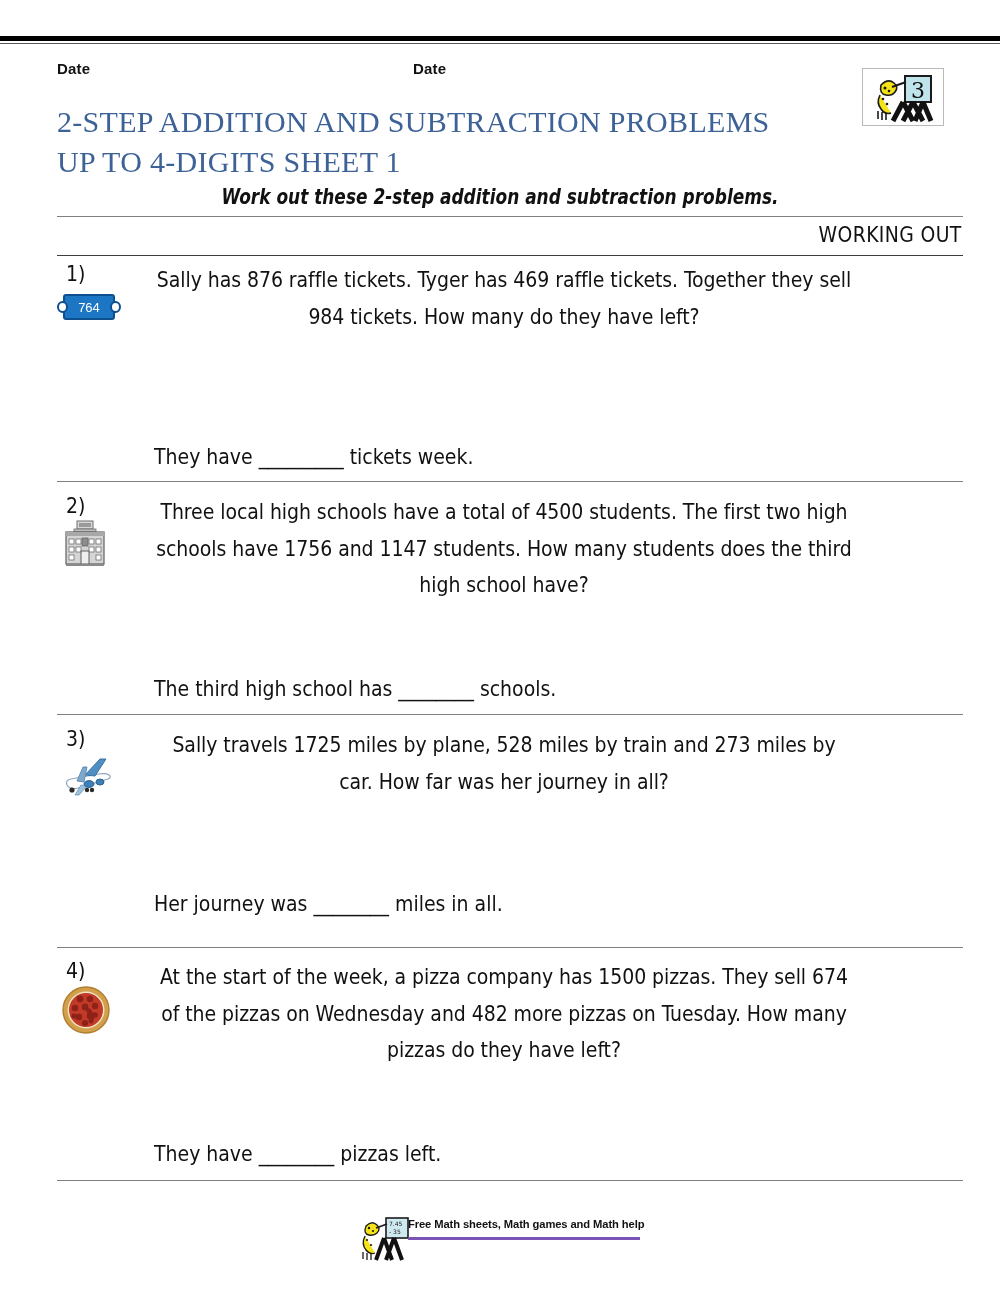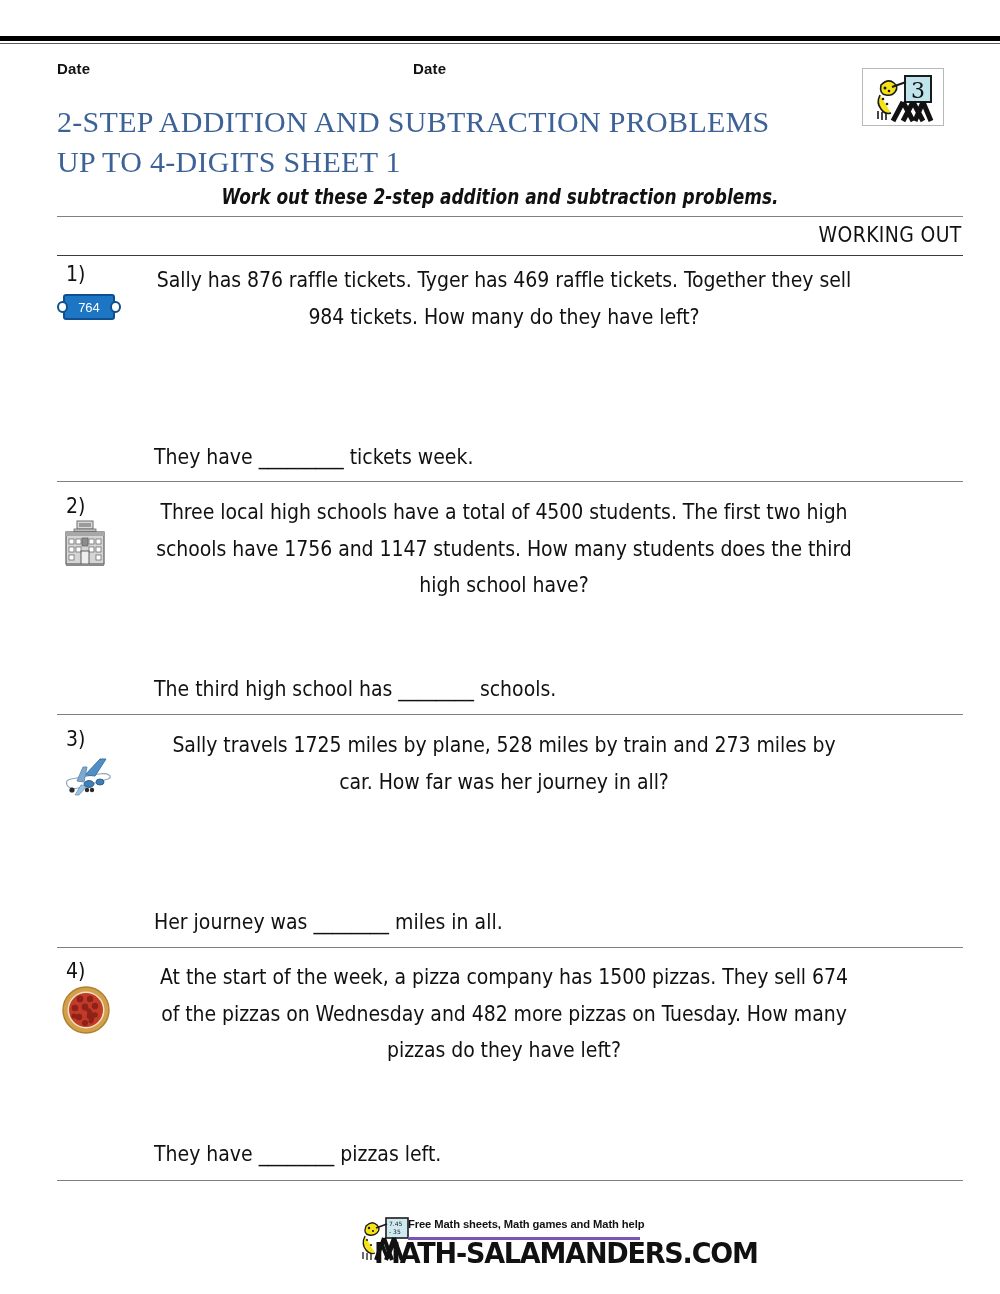--- a/index.html
+++ b/index.html
@@ -374,7 +374,7 @@
       </svg>
     </div>
     <div class="ptext">Sally travels 1725 miles by plane, 528 miles by train and 273 miles by car. How far was her journey  in all?</div>
-    <div class="panswer" style="top:183px;"><span>Her journey was </span><span>________</span><span> miles in all.</span></div>
+    <div class="panswer" style="top:165px;"><span>Her journey was </span><span>________</span><span> miles in all.</span></div>
   </div>
   <div class="rule" style="top:947px;"></div>
 

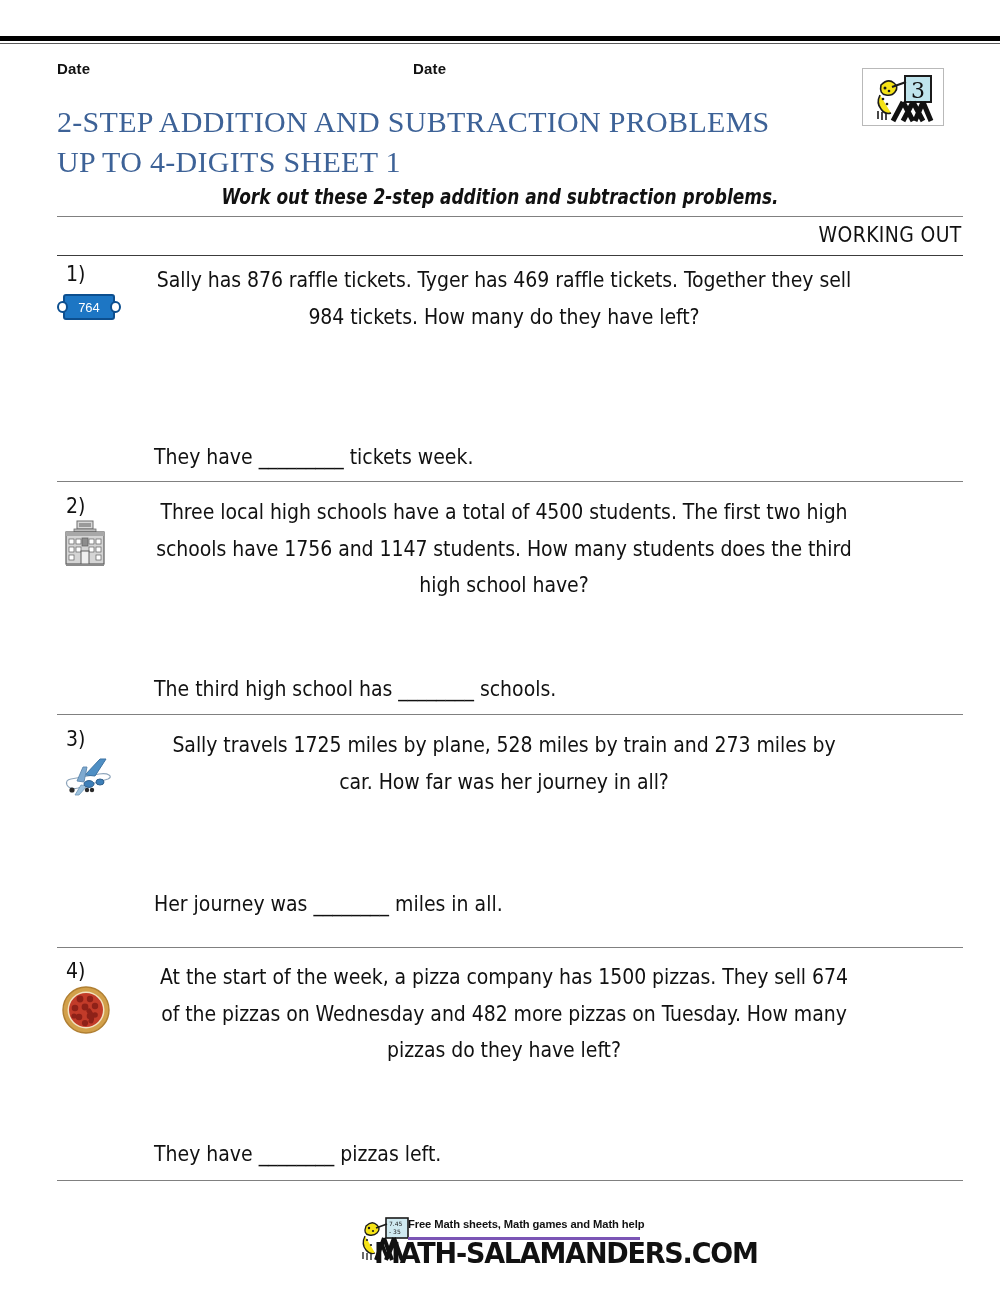--- a/index.html
+++ b/index.html
@@ -427,7 +427,6 @@
       </div>
       <div class="foot-tag">Free Math sheets, Math games and Math help</div>
       <div class="foot-underline"></div>
-      <div class="foot-domain">MATH-SALAMANDERS.COM</div>
     </div>
   </div>
 

